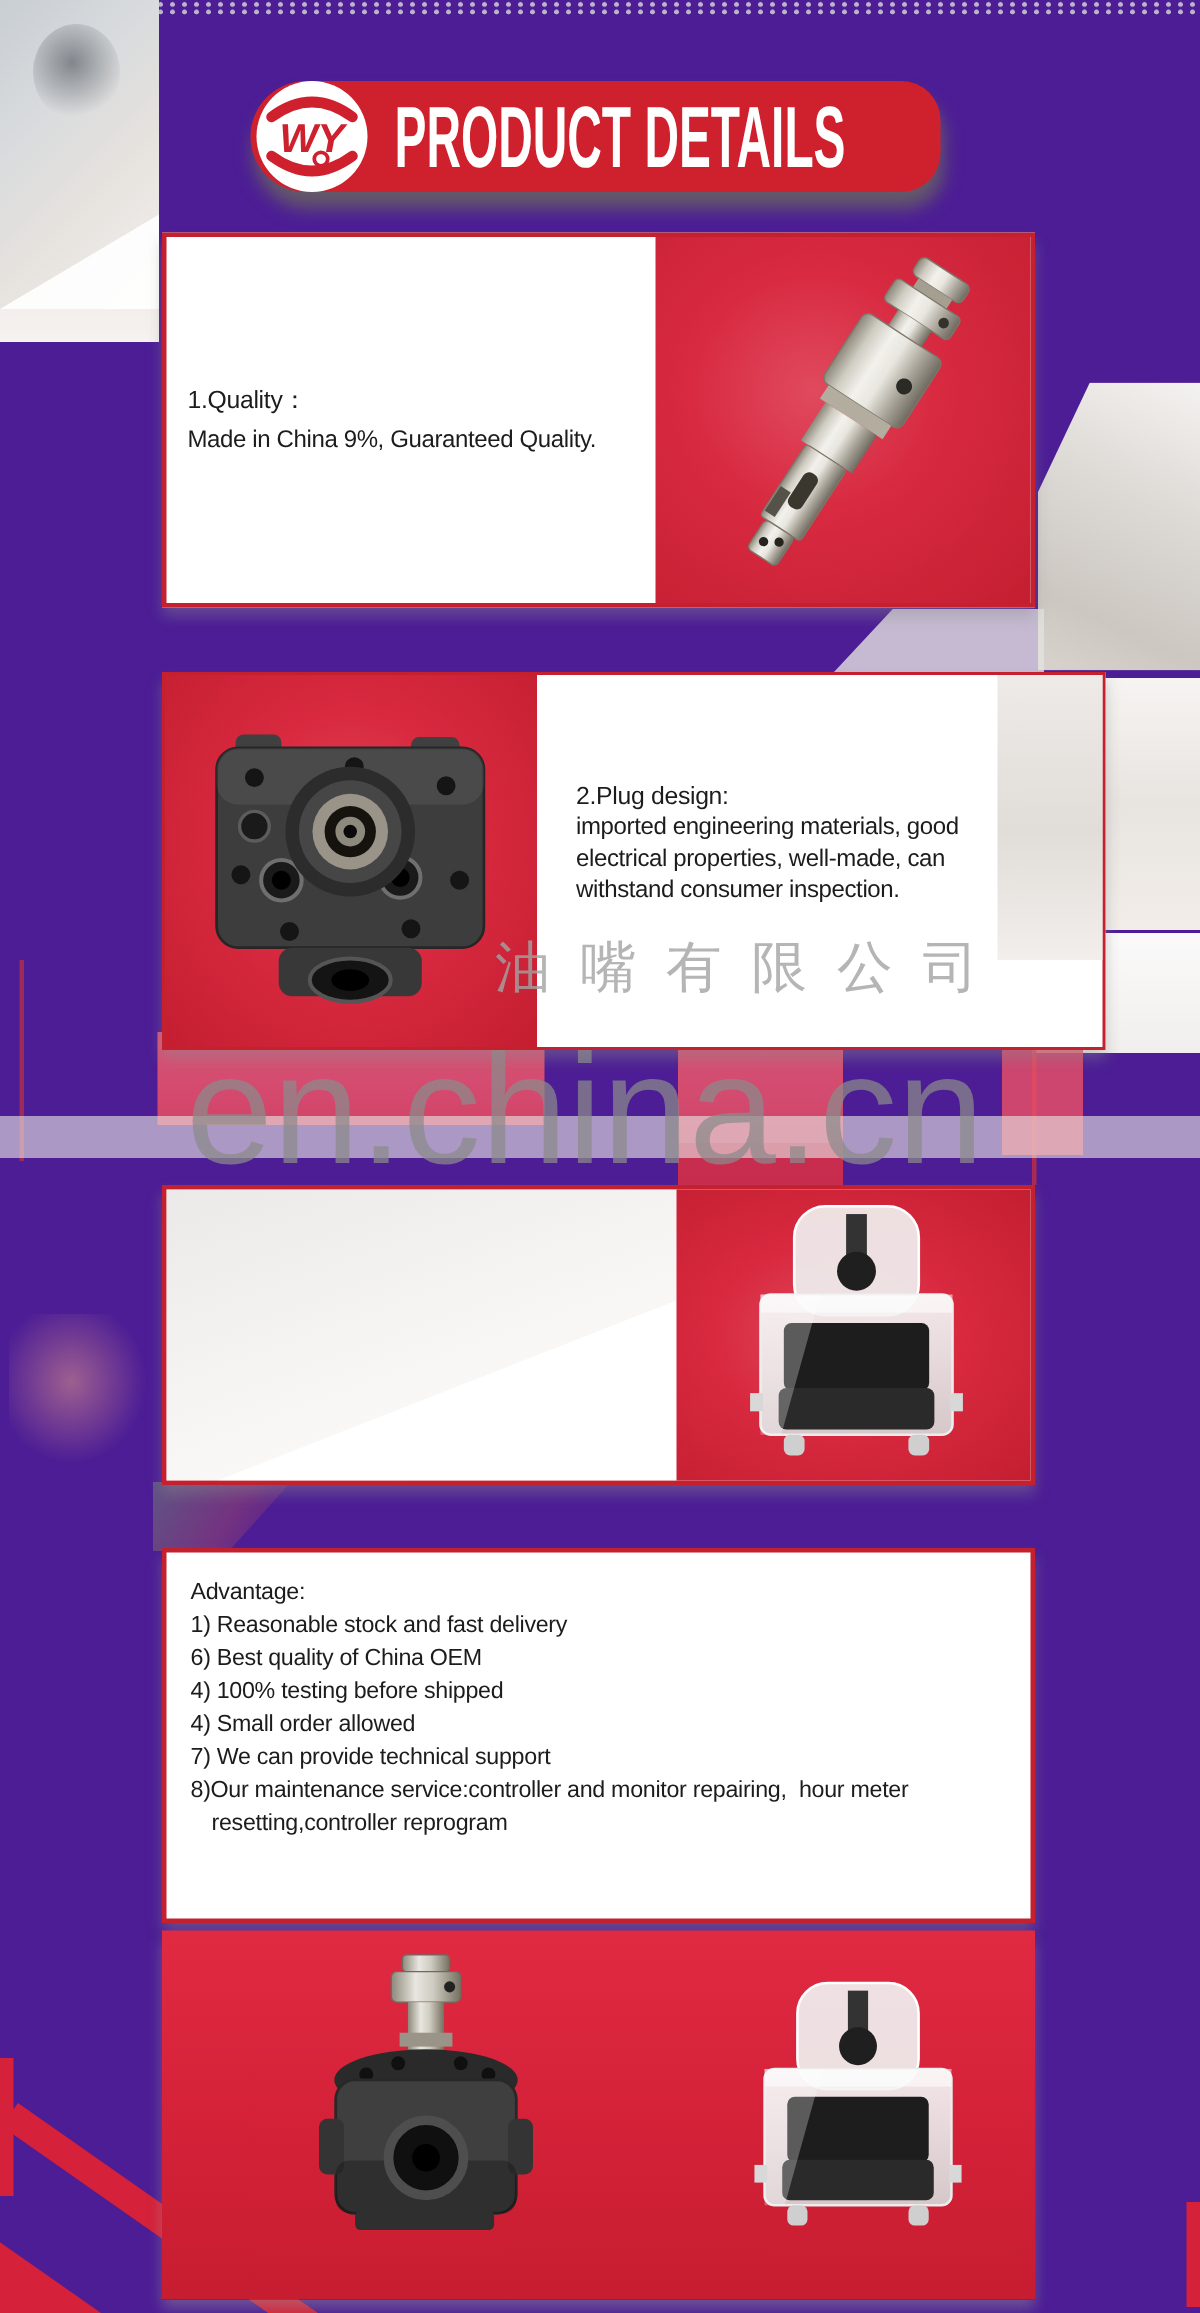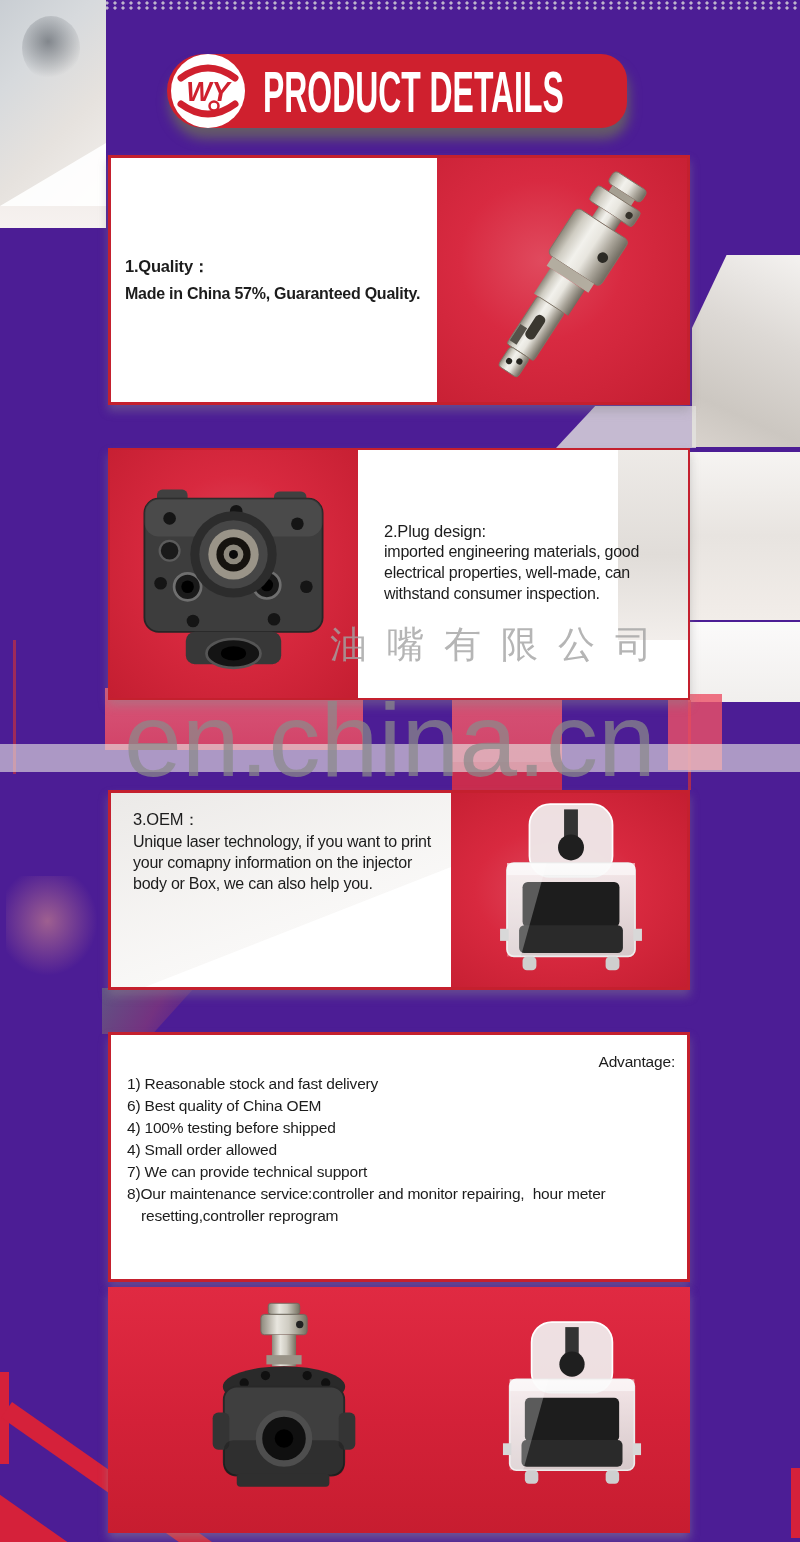--- a/index.html
+++ b/index.html
@@ -79,7 +79,7 @@
   
   .card{position:absolute;box-sizing:border-box;background:#fff;border:3px solid #c4202e;
     box-shadow:0 6px 9px rgba(140,140,140,.4);z-index:4;}
-  .card1{left:108px;top:155px;width:582px;height:250px;font-weight:bold;}
+  .card1{left:108px;top:155px;width:582px;height:250px;}
   .card1-red{position:absolute;right:0;top:0;width:250px;height:244px;
     background:radial-gradient(ellipse at 42% 42%,#e04a5e 0%,#d82a41 40%,#c41e31 100%);}
   .card1-text{position:absolute;left:14px;top:0;width:315px;height:244px;

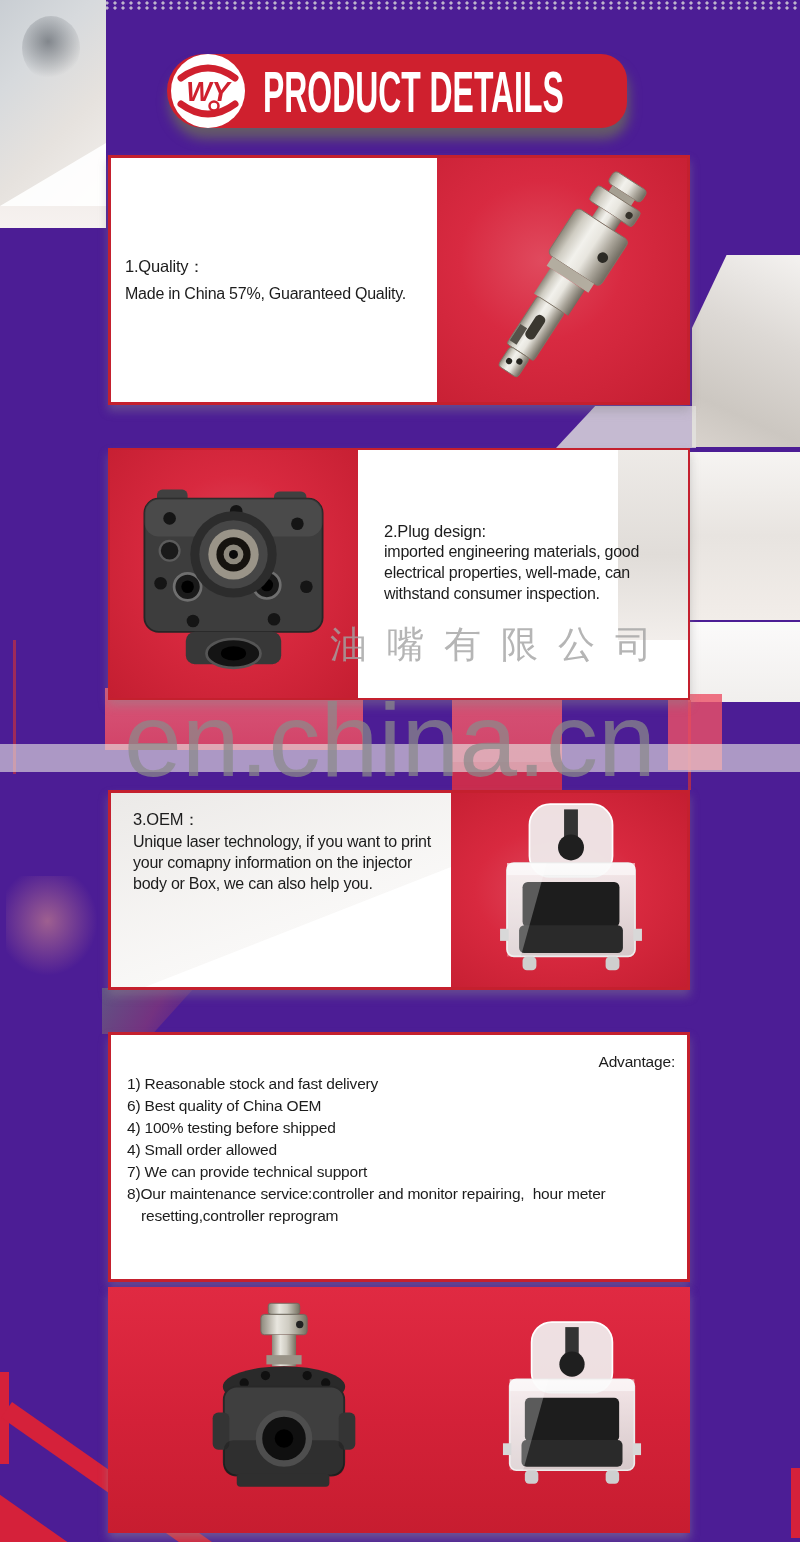--- a/index.html
+++ b/index.html
@@ -176,7 +176,7 @@
     </div>
     <div class="card1-text">
       <div class="sec-h">1.Quality：</div>
-      <div class="sec-b">Made in China 57%, Guaranteed Quality.</div>
+      <div class="sec-b">Made in China 9%, Guaranteed Quality.</div>
     </div>
   </div>
 

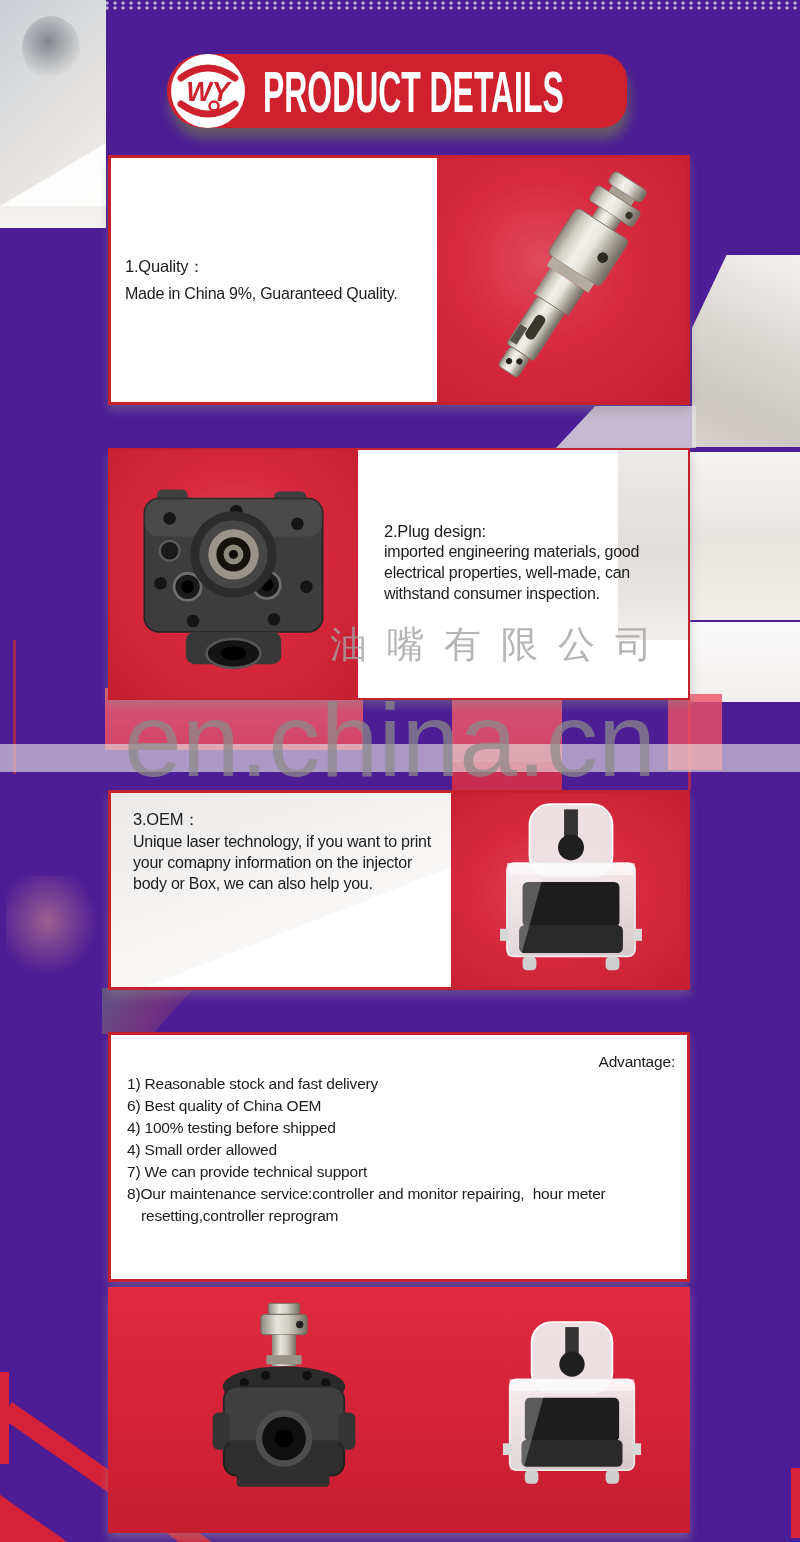--- a/index.html
+++ b/index.html
@@ -86,7 +86,7 @@
     display:flex;flex-direction:column;justify-content:center;gap:5px;}
   .sec-h{font-size:16.5px;letter-spacing:-.2px;}
   .sec-b{font-size:16px;letter-spacing:-.25px;line-height:21px;}
-  .card2{left:108px;top:448px;width:582px;height:252px;border-width:2px;}
+  .card2{left:108px;top:448px;width:629px;height:252px;border-width:2px;}
   .card2-red{position:absolute;left:0;top:0;width:248px;height:248px;
     background:radial-gradient(ellipse at 50% 45%,#e04a5e 0%,#d8293f 45%,#c41e31 100%);}
   .card2-photo-strip{position:absolute;right:0;top:0;width:70px;height:190px;

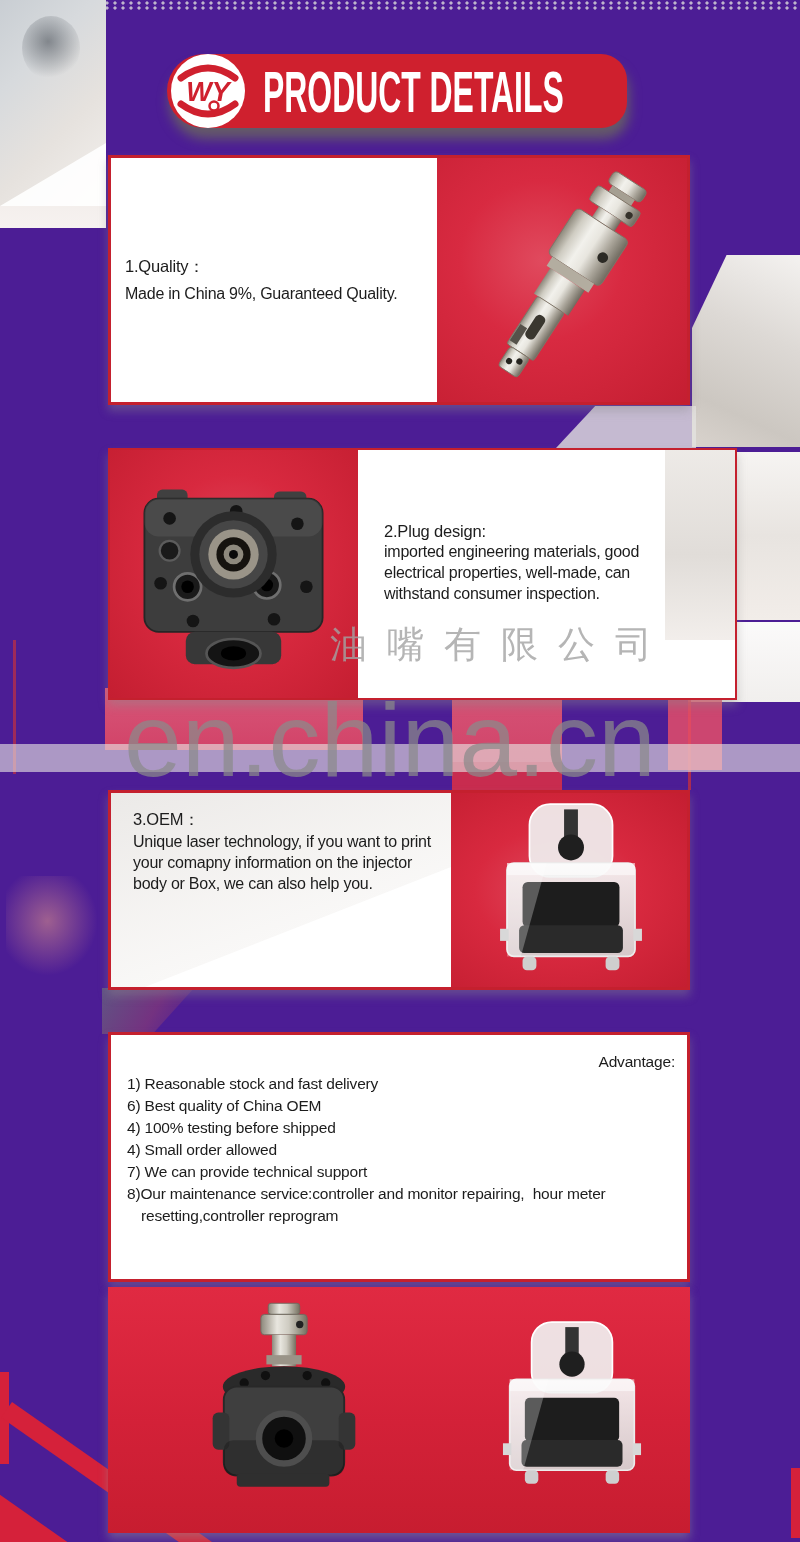--- a/index.html
+++ b/index.html
@@ -251,10 +251,6 @@
         <rect x="34" y="182" width="16" height="16" rx="5" fill="#cfcfcf"></rect>
         <rect x="130" y="182" width="16" height="16" rx="5" fill="#cfcfcf"></rect>
       </svg>
-    </div>
-    <div class="card3-text">
-      <div class="sec-h">3.OEM：</div>
-      <div class="sec-b">Unique laser technology, if you want to print your comapny information on the injector body or Box, we can also help you.</div>
     </div>
   </div>
 

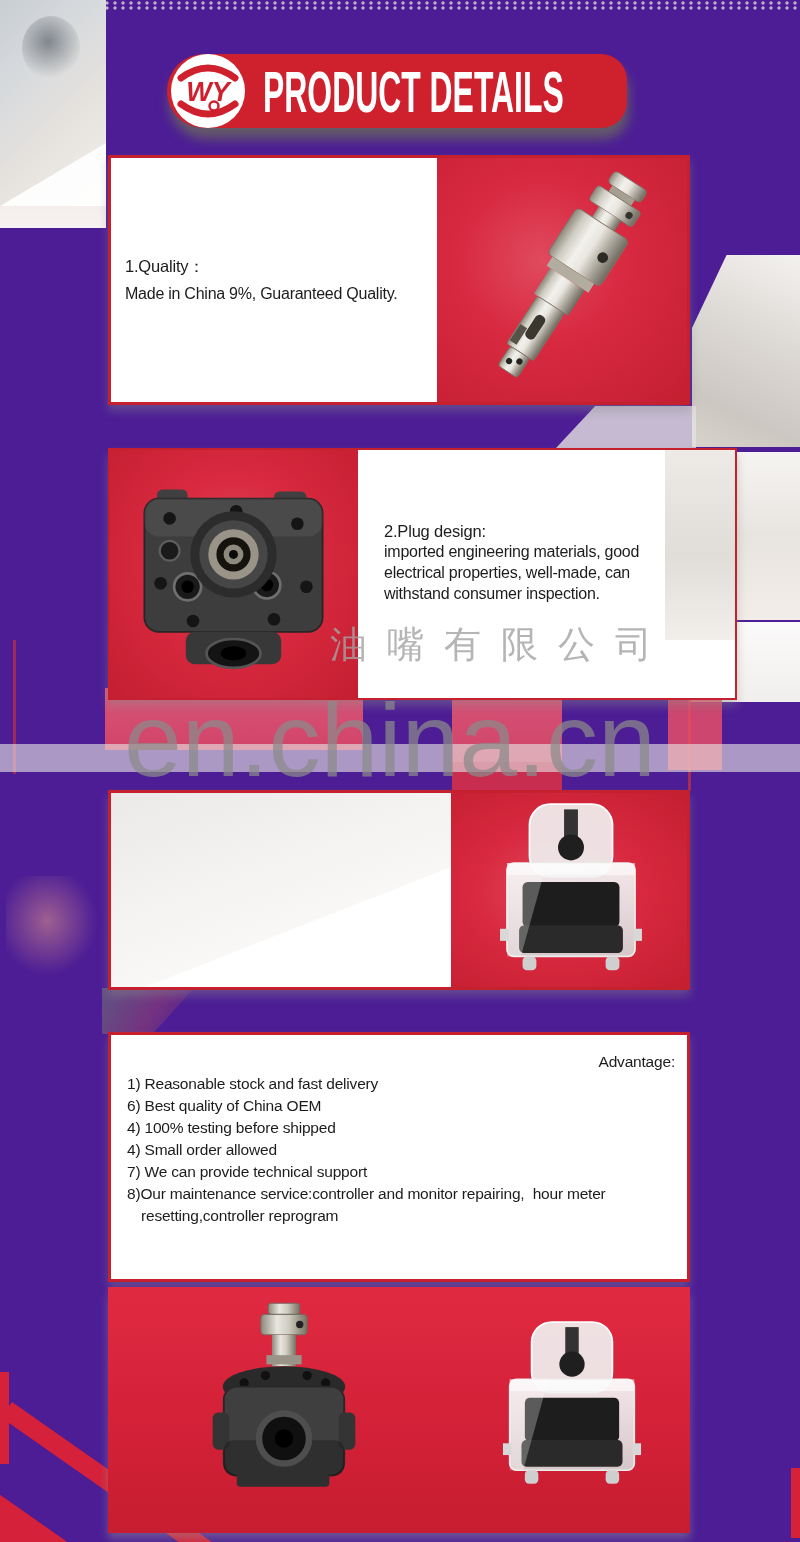--- a/index.html
+++ b/index.html
@@ -102,7 +102,7 @@
   .card3-text{position:absolute;left:22px;top:16px;width:308px;z-index:2;}
   .adv{left:108px;top:1032px;width:582px;height:250px;}
   .adv-inner{position:absolute;left:16px;top:16px;width:548px;}
-  .adv-h{font-size:15.5px;letter-spacing:-.2px;line-height:22px;text-align:right;}
+  .adv-h{font-size:15.5px;letter-spacing:-.2px;line-height:22px;}
   .adv-item{font-size:15.5px;letter-spacing:-.2px;line-height:22px;
     white-space:pre-wrap;padding-left:14px;text-indent:-14px;}
   

